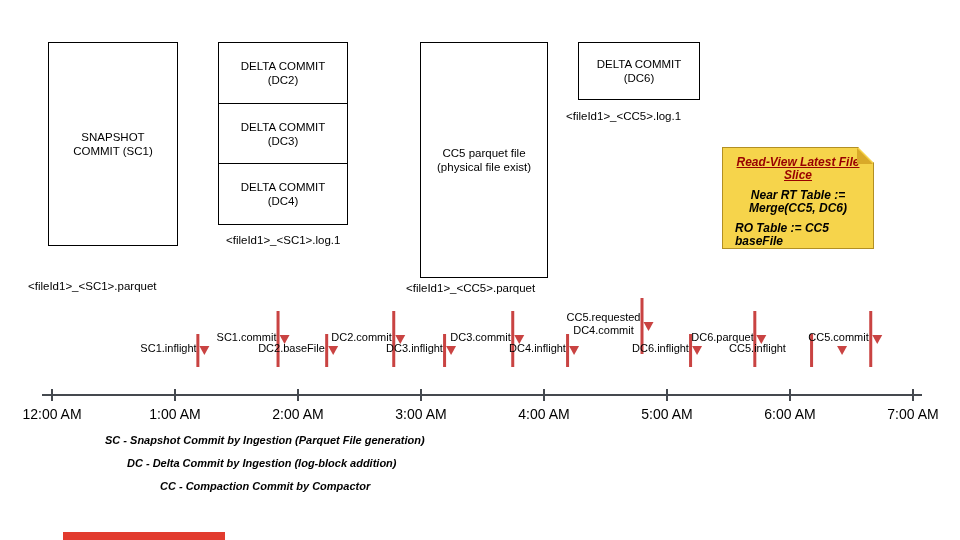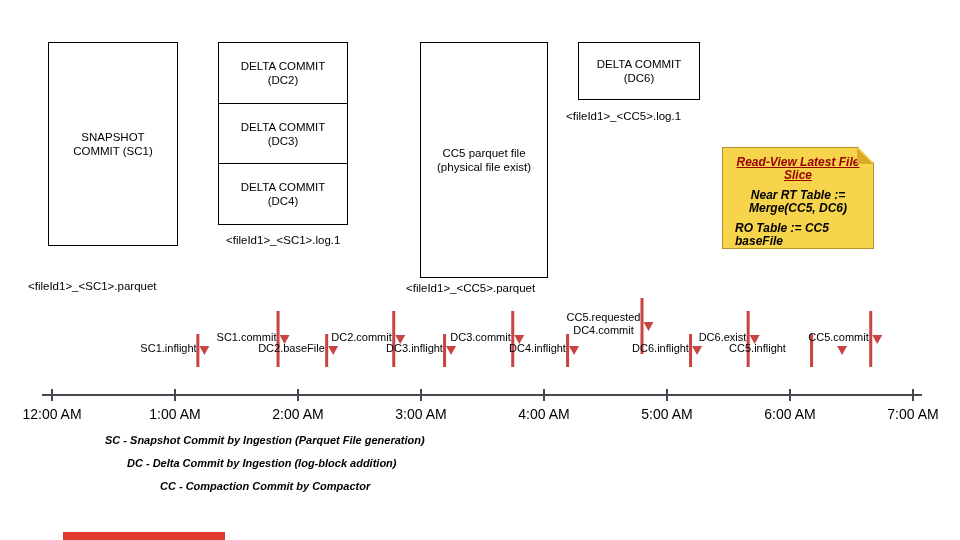--- a/index.html
+++ b/index.html
@@ -236,7 +236,7 @@
       <div class="head"></div>
   </div>
   <div class="event high" style="left:729px;">
-    <div class="event-label">DC6.exist</div>
+    <div class="event-label">DC6.parquet</div>
     <div class="shaft"></div>
       <div class="head"></div>
   </div>

